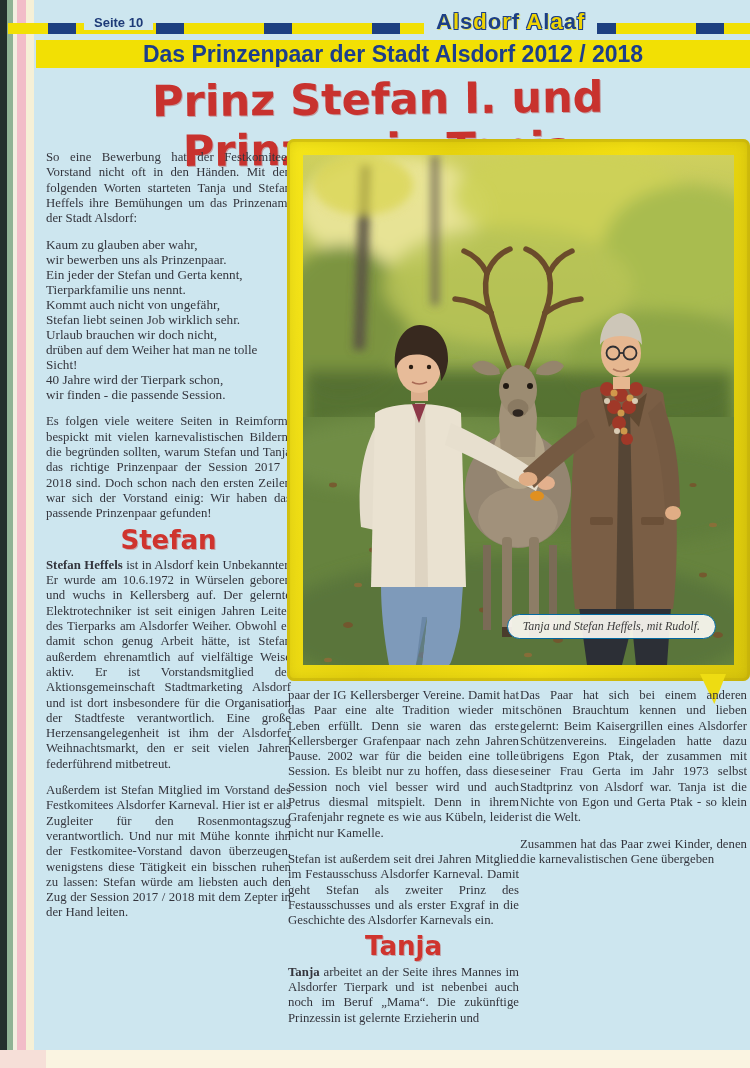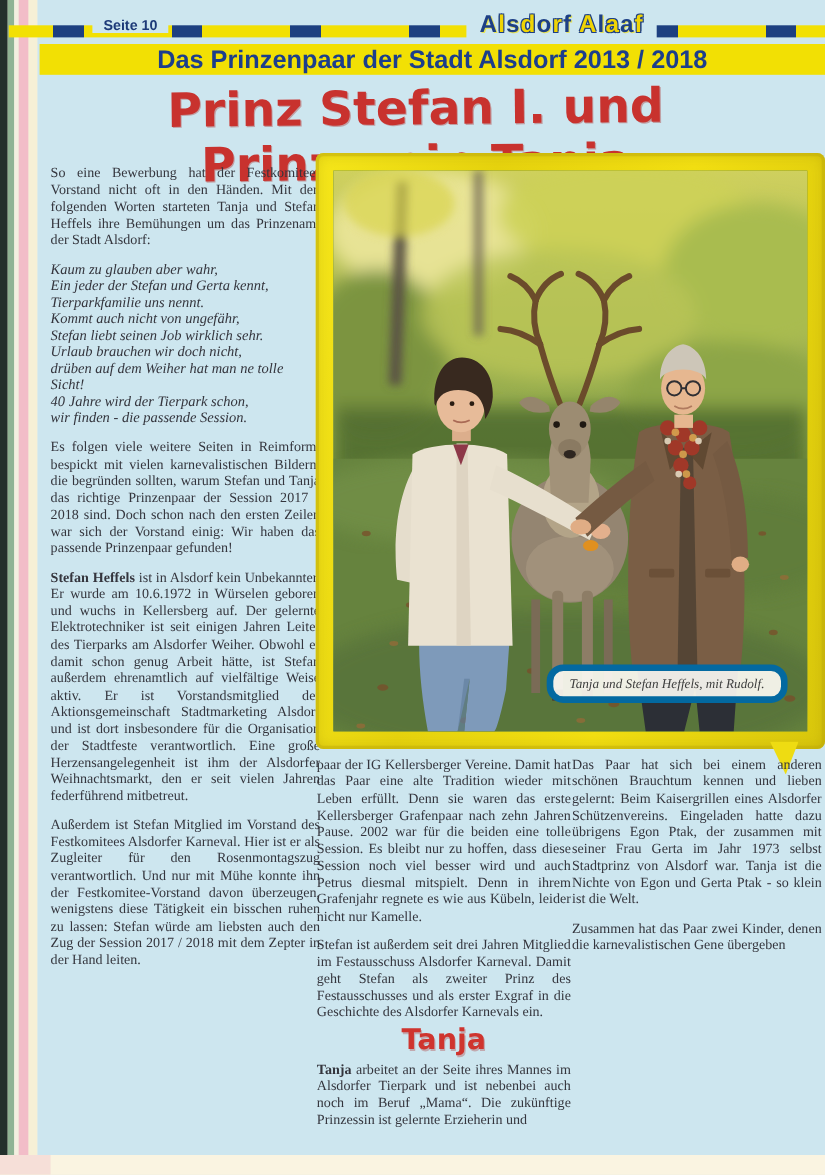--- a/index.html
+++ b/index.html
@@ -75,7 +75,7 @@
   <span class="alaaf"><span class="lt-blue">A</span><span class="lt-yellow">l</span><span class="lt-blue">s</span><span class="lt-yellow">d</span><span class="lt-blue">o</span><span class="lt-yellow">r</span><span class="lt-blue">f</span><span> </span><span class="lt-yellow">A</span><span class="lt-blue">l</span><span class="lt-yellow">a</span><span class="lt-blue">a</span><span class="lt-yellow">f</span></span>
 
   <div class="banner">
-    <span>Das Prinzenpaar der Stadt Alsdorf 2013 / 2018</span>
+    <span>Das Prinzenpaar der Stadt Alsdorf 2012 / 2018</span>
   </div>
 
   <h1 class="main-title">Prinz Stefan I. und Prinzessin Tanja</h1>

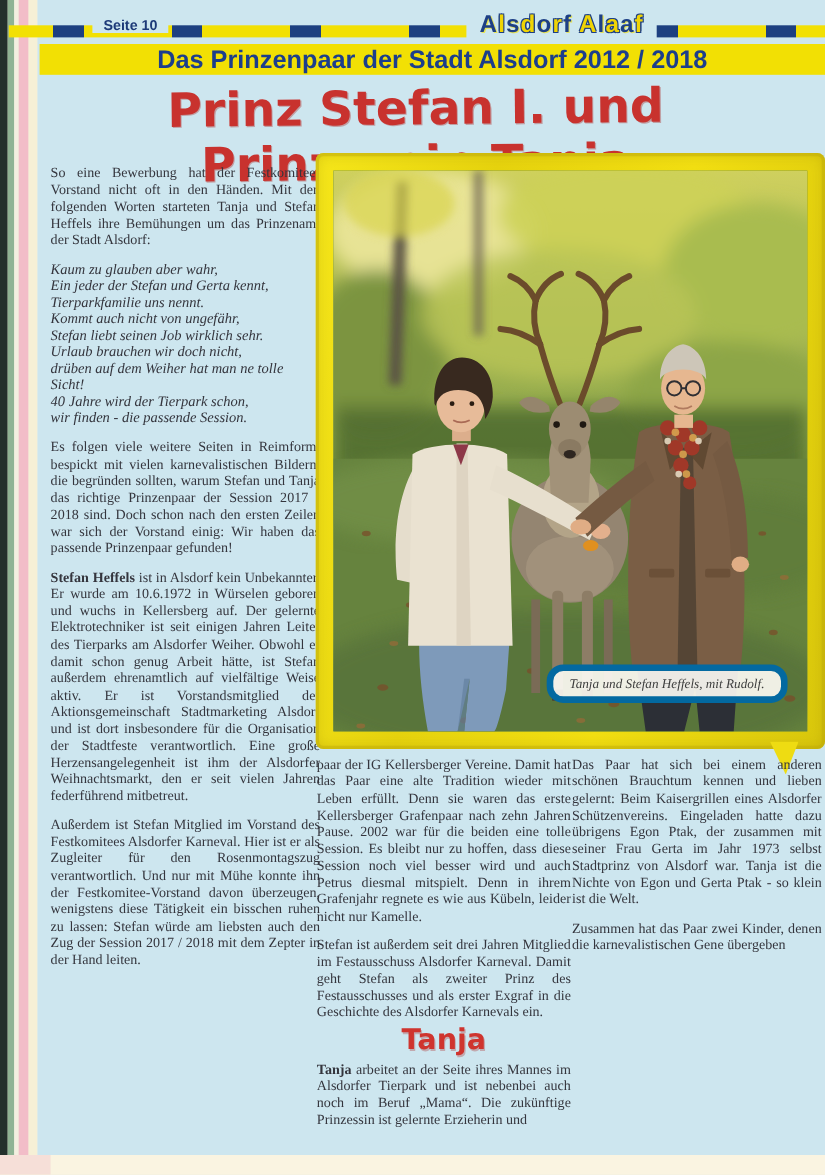--- a/index.html
+++ b/index.html
@@ -40,7 +40,7 @@
   .col1{left:46px;top:150px;width:245px;height:900px;}
   .col2{left:288px;top:688px;width:231px;height:362px;}
   .col3{left:520px;top:688px;width:227px;height:362px;}
-  .poem{font-style:italic;margin:0 0 12px 0;text-align:left;line-height:15px;font-size:13.2px;}
+  .poem{margin:0 0 12px 0;text-align:left;line-height:15px;font-size:13.2px;}
   .red-heading{margin:6px 0 10px 0;text-align:center;font-family:"DejaVu Sans",sans-serif;
     font-weight:bold;font-size:26px;color:#cf342e;text-shadow:1px 1px 0 rgba(170,30,25,.3);}
   b.lead{font-weight:bold;}

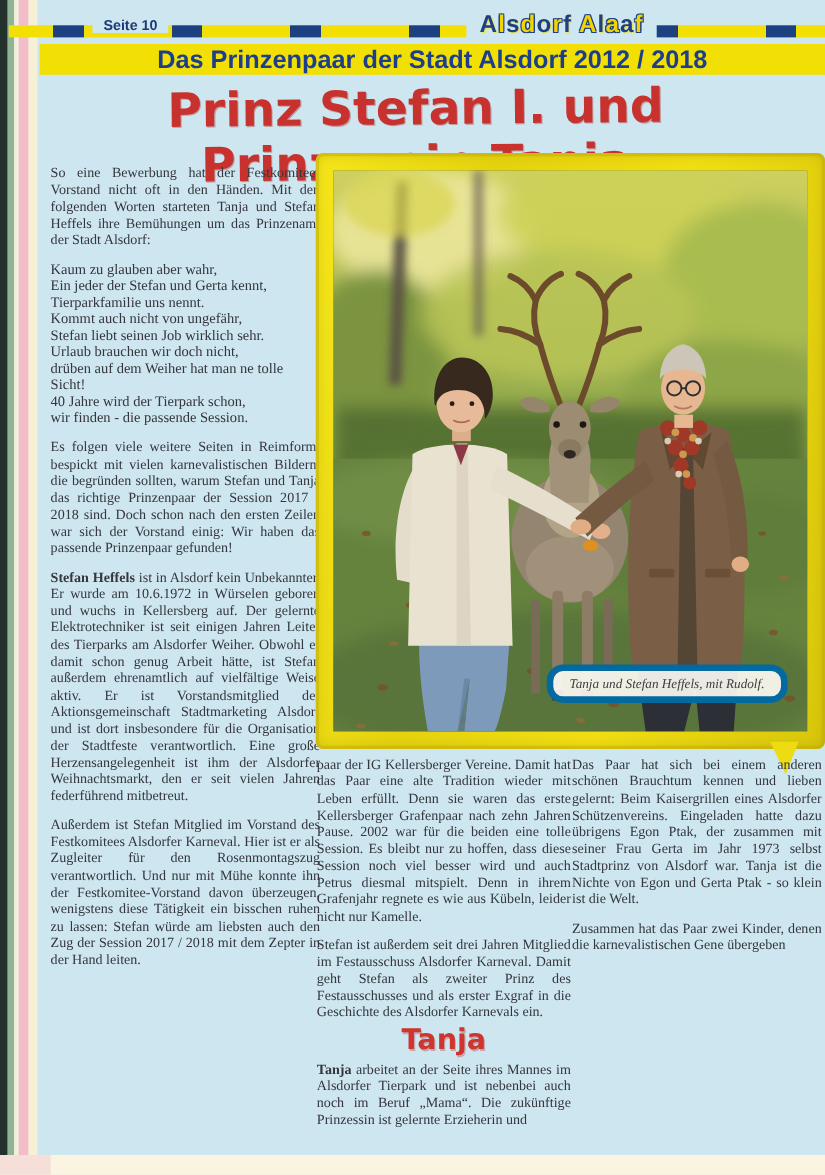--- a/index.html
+++ b/index.html
@@ -84,6 +84,7 @@
     <p>So eine Bewerbung hat der Festkomitee-Vorstand nicht oft in den Händen. Mit den folgenden Worten starteten Tanja und Stefan Heffels ihre Bemühungen um das Prinzenamt der Stadt Alsdorf:</p>
     <div class="poem">
       <div>Kaum zu glauben aber wahr,</div>
+      <div>wir bewerben uns als Prinzenpaar.</div>
       <div>Ein jeder der Stefan und Gerta kennt,</div>
       <div>Tierparkfamilie uns nennt.</div>
       <div>Kommt auch nicht von ungefähr,</div>

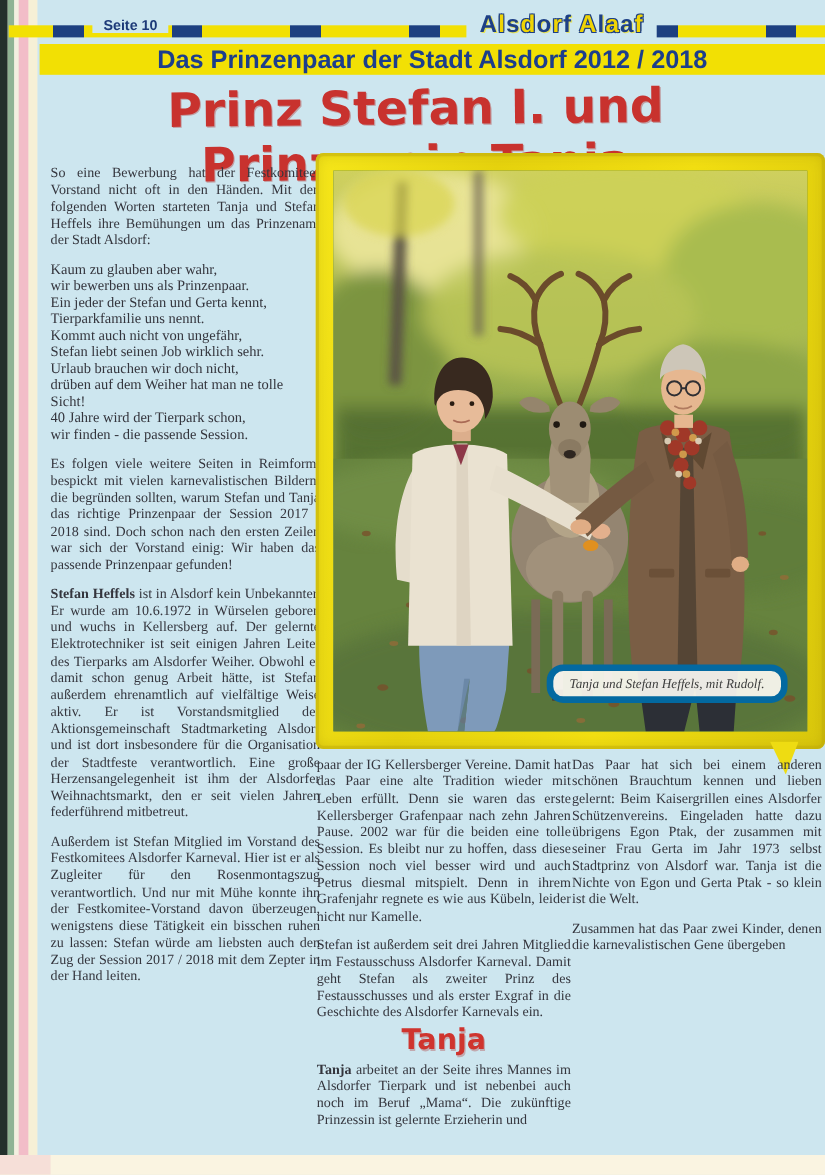--- a/index.html
+++ b/index.html
@@ -95,6 +95,7 @@
       <div>wir finden - die passende Session.</div>
     </div>
     <p>Es folgen viele weitere Seiten in Reimform, bespickt mit vielen karnevalistischen Bildern, die begründen sollten, warum Stefan und Tanja das richtige Prinzenpaar der Session 2017 / 2018 sind. Doch schon nach den ersten Zeilen war sich der Vorstand einig: Wir haben das passende Prinzenpaar gefunden!</p>
+    <h2 class="red-heading">Stefan</h2>
     <p><b class="lead">Stefan Heffels</b><span> ist in Alsdorf kein Unbekannter. Er wurde am 10.6.1972 in Würselen geboren und wuchs in Kellersberg auf. Der gelernte Elektrotechniker ist seit einigen Jahren Leiter des Tierparks am Alsdorfer Weiher. Obwohl er damit schon genug Arbeit hätte, ist Stefan außerdem ehrenamtlich auf vielfältige Weise aktiv. Er ist Vorstandsmitglied der Aktionsgemeinschaft Stadtmarketing Alsdorf und ist dort insbesondere für die Organisation der Stadtfeste verantwortlich. Eine große Herzensangelegenheit ist ihm der Alsdorfer Weihnachtsmarkt, den er seit vielen Jahren federführend mitbetreut.</span></p>
     <p>Außerdem ist Stefan Mitglied im Vorstand des Festkomitees Alsdorfer Karneval. Hier ist er als Zugleiter für den Rosenmontagszug verantwortlich. Und nur mit Mühe konnte ihn der Festkomitee-Vorstand davon überzeugen, wenigstens diese Tätigkeit ein bisschen ruhen zu lassen: Stefan würde am liebsten auch den Zug der Session 2017 / 2018 mit dem Zepter in der Hand leiten.</p>
   </div>

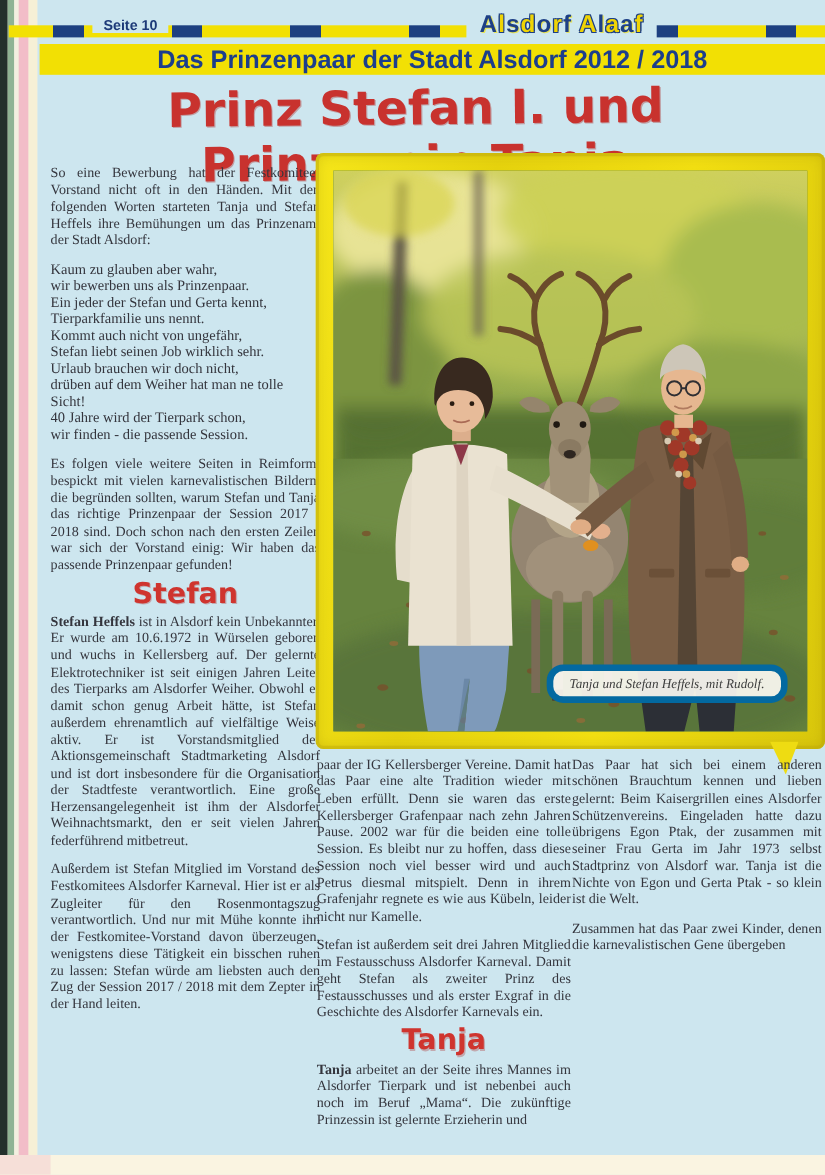--- a/index.html
+++ b/index.html
@@ -54,7 +54,7 @@
   .photo{position:relative;width:431px;height:510px;overflow:hidden;background:#7e9a3f;}
   .photo svg{display:block;}
   .caption{position:absolute;right:18px;bottom:26px;padding:4px 15px;max-width:290px;
-    background:rgba(252,250,243,.92);border:6px solid #0369a1;border-radius:15px;
+    background:rgba(252,250,243,.92);border:1px solid #0369a1;border-radius:15px;
     font-style:italic;font-size:12px;color:#3c3c3c;white-space:nowrap;}
 </style>
 </head>

